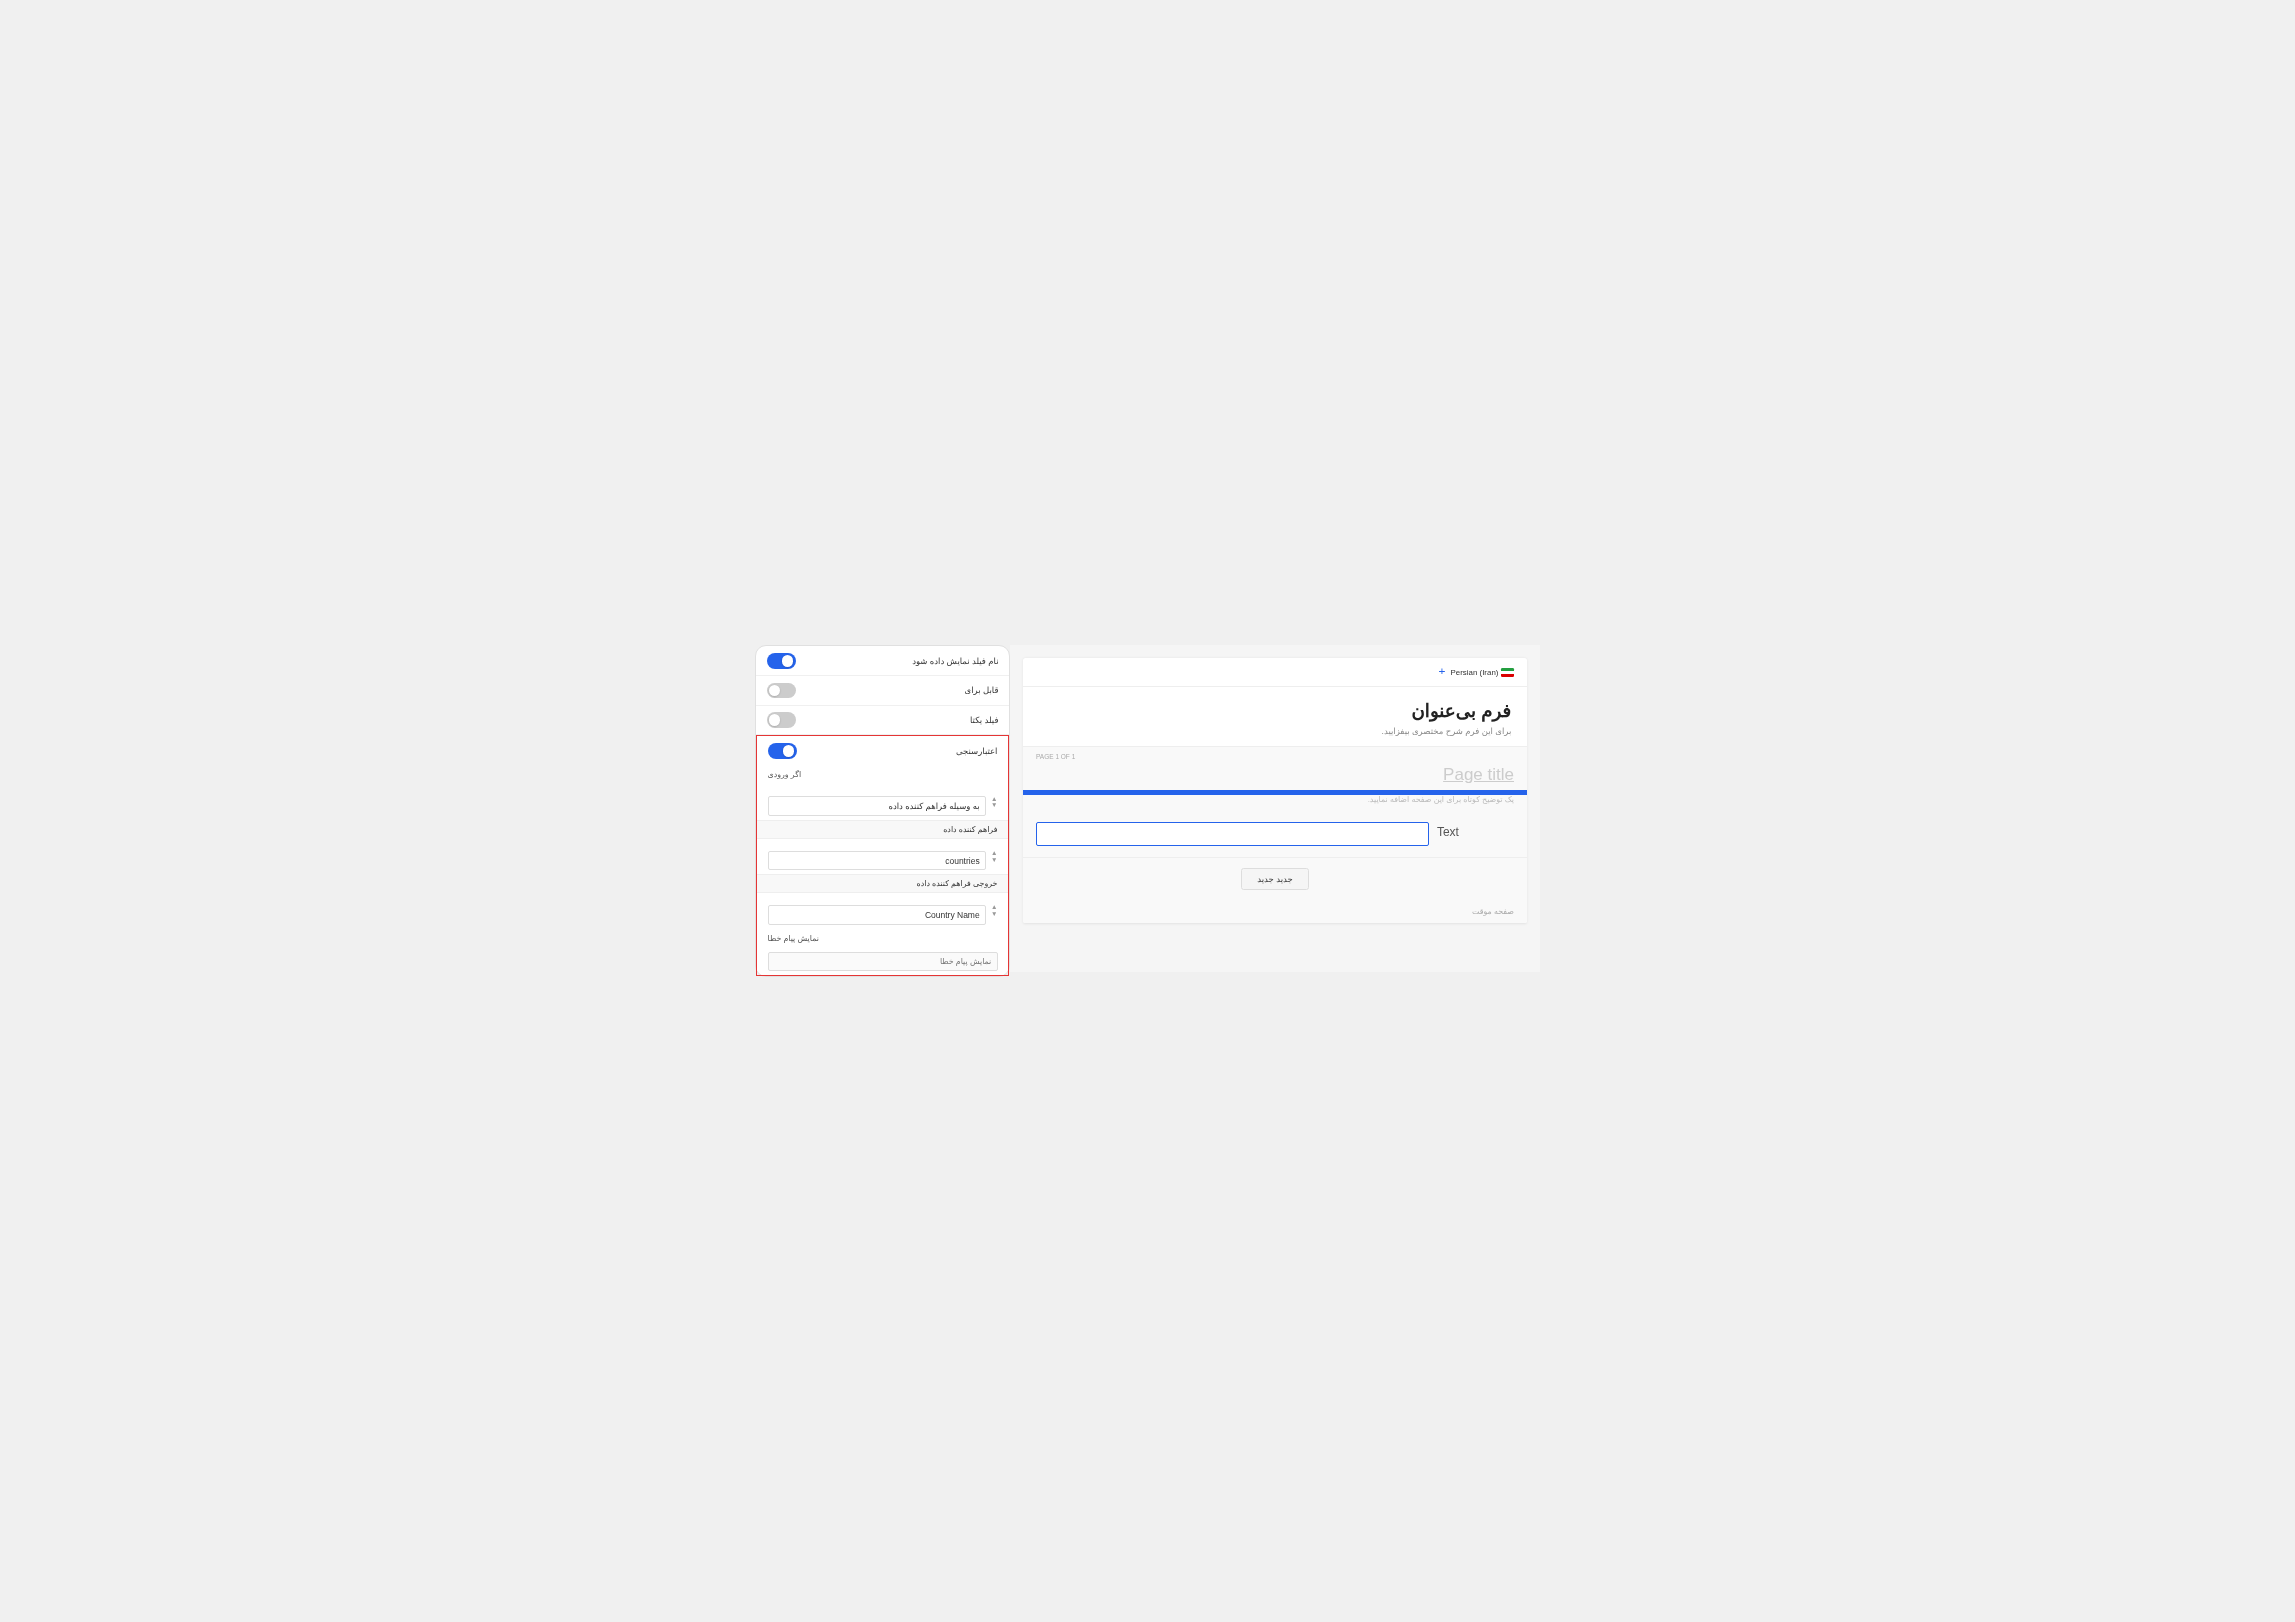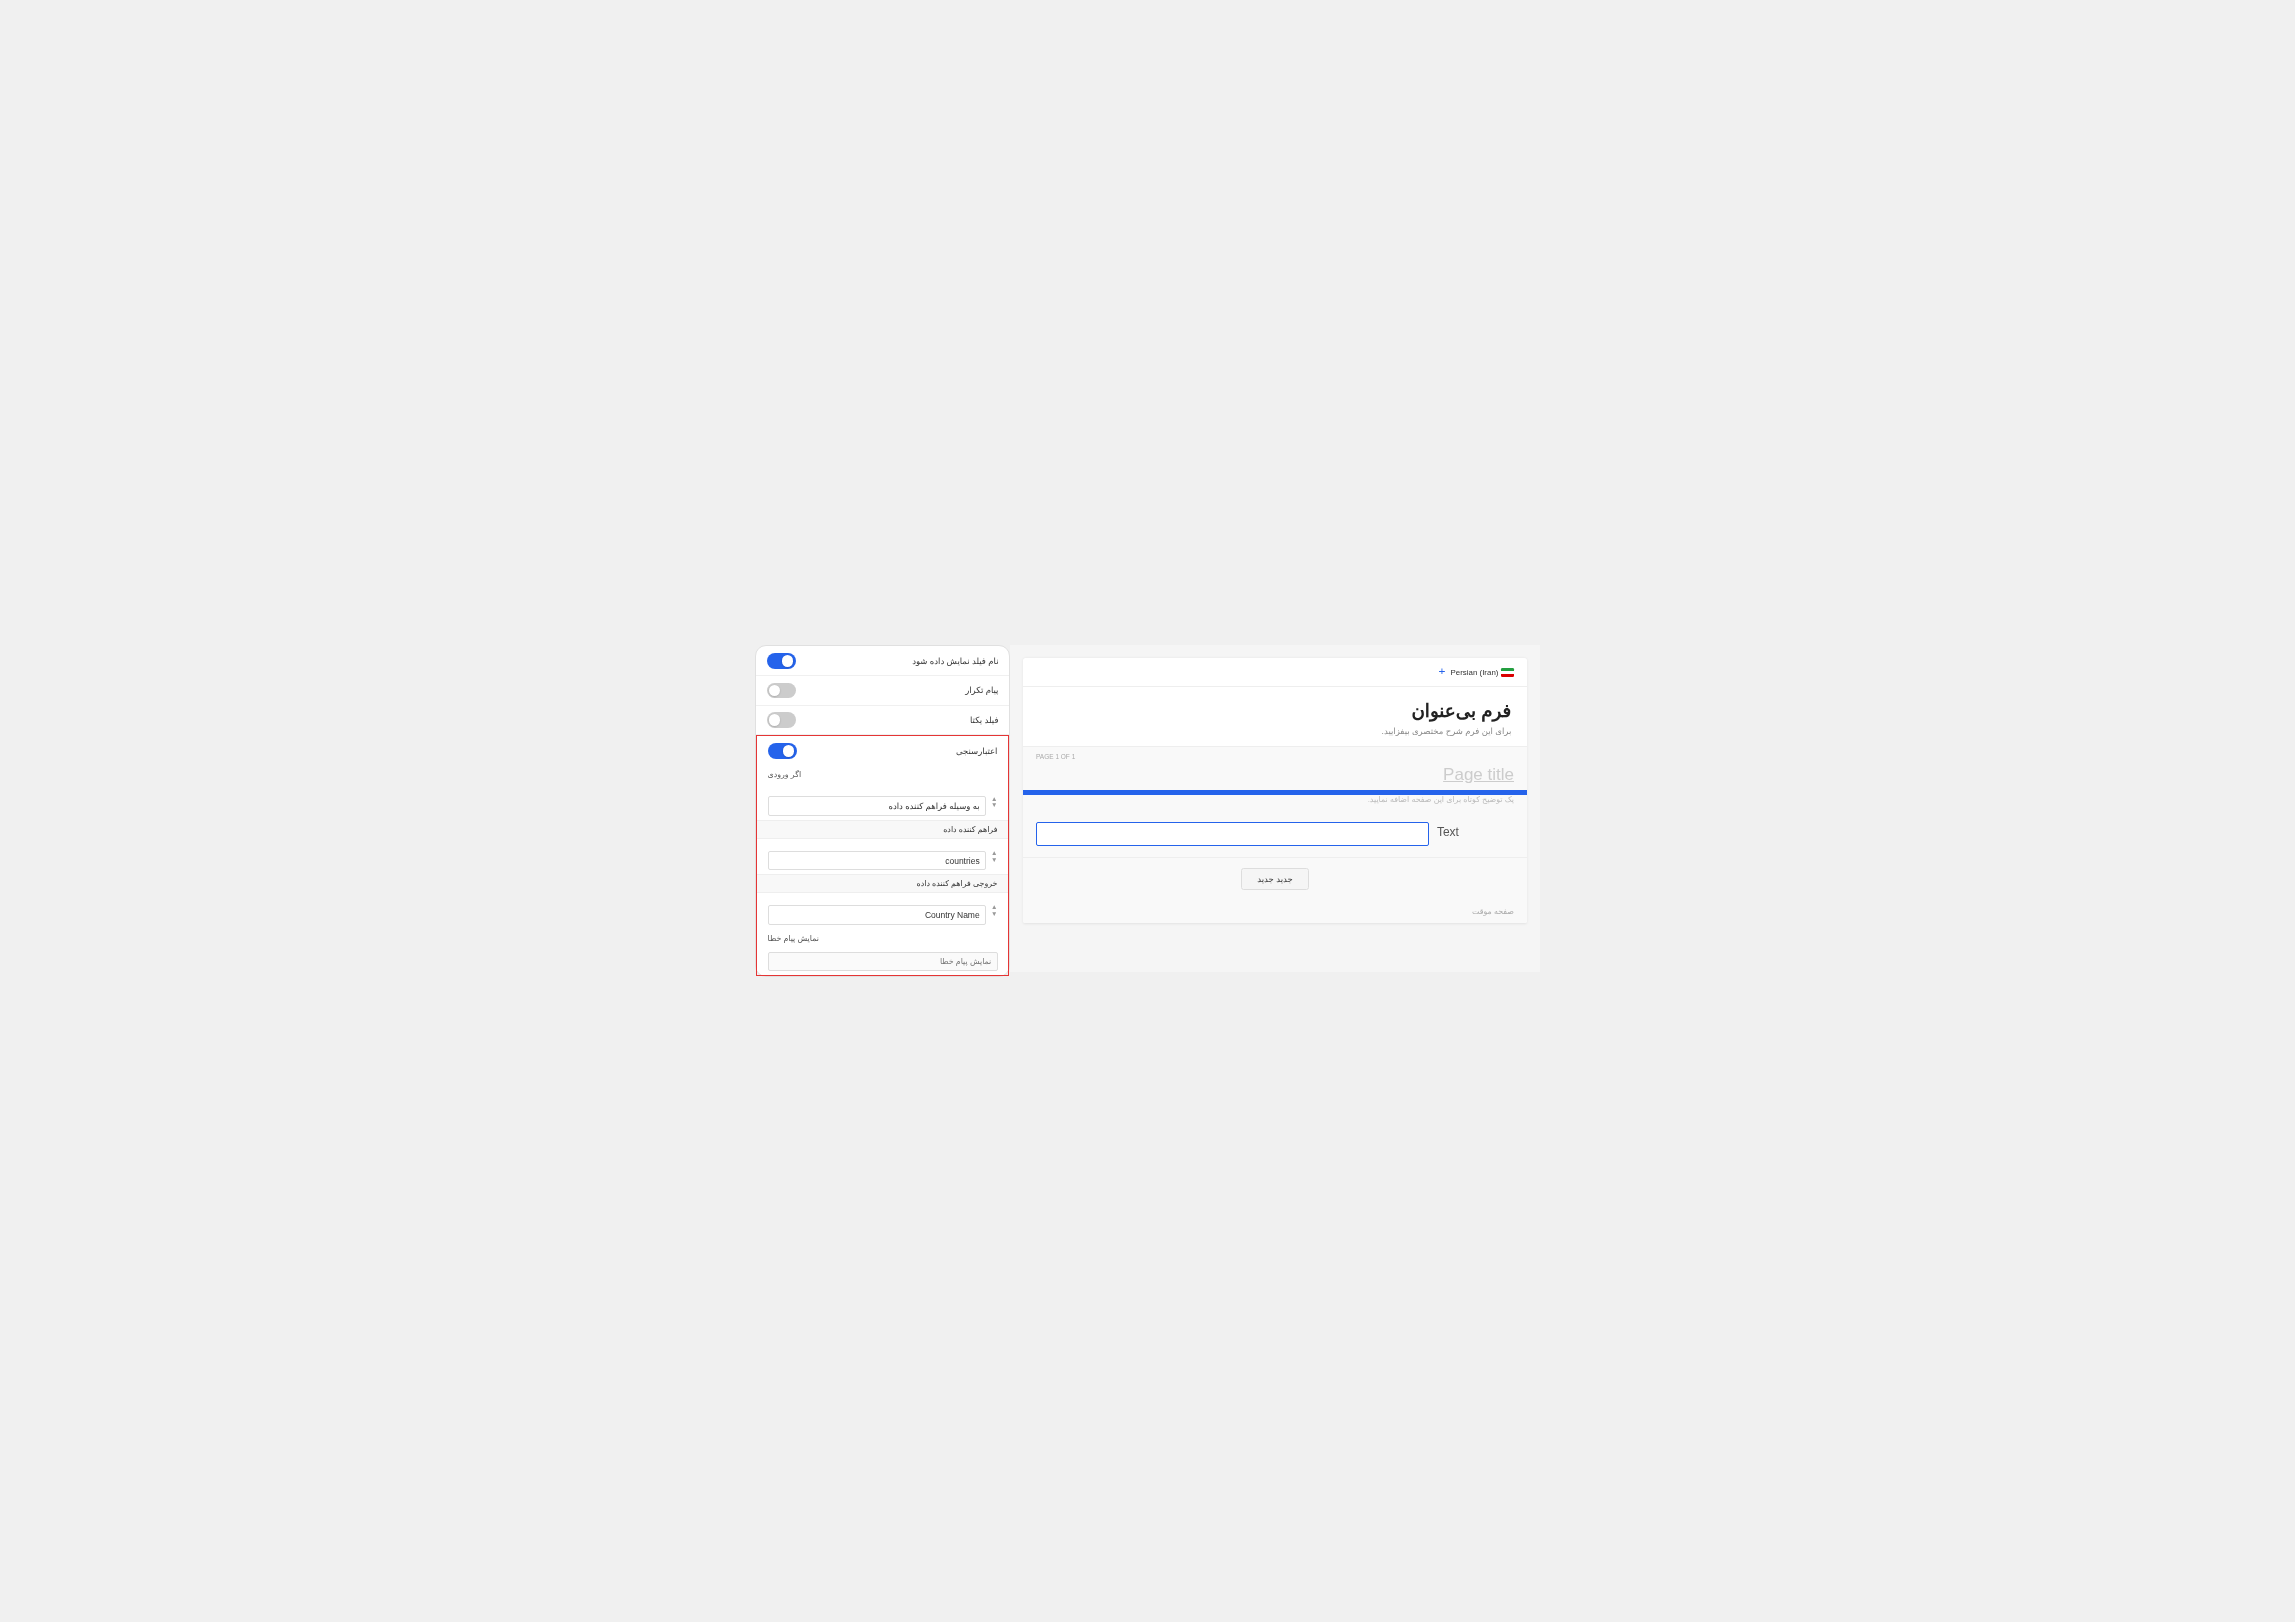--- a/index.html
+++ b/index.html
@@ -357,7 +357,7 @@
     </div>
 
     <div class="panel-row">
-      <span class="panel-row-label">پیام تکرار</span>
+      <span class="panel-row-label">قابل برای</span>
       <label class="toggle-switch">
         <input type="checkbox" style="">
         <span class="toggle-slider off"></span>

